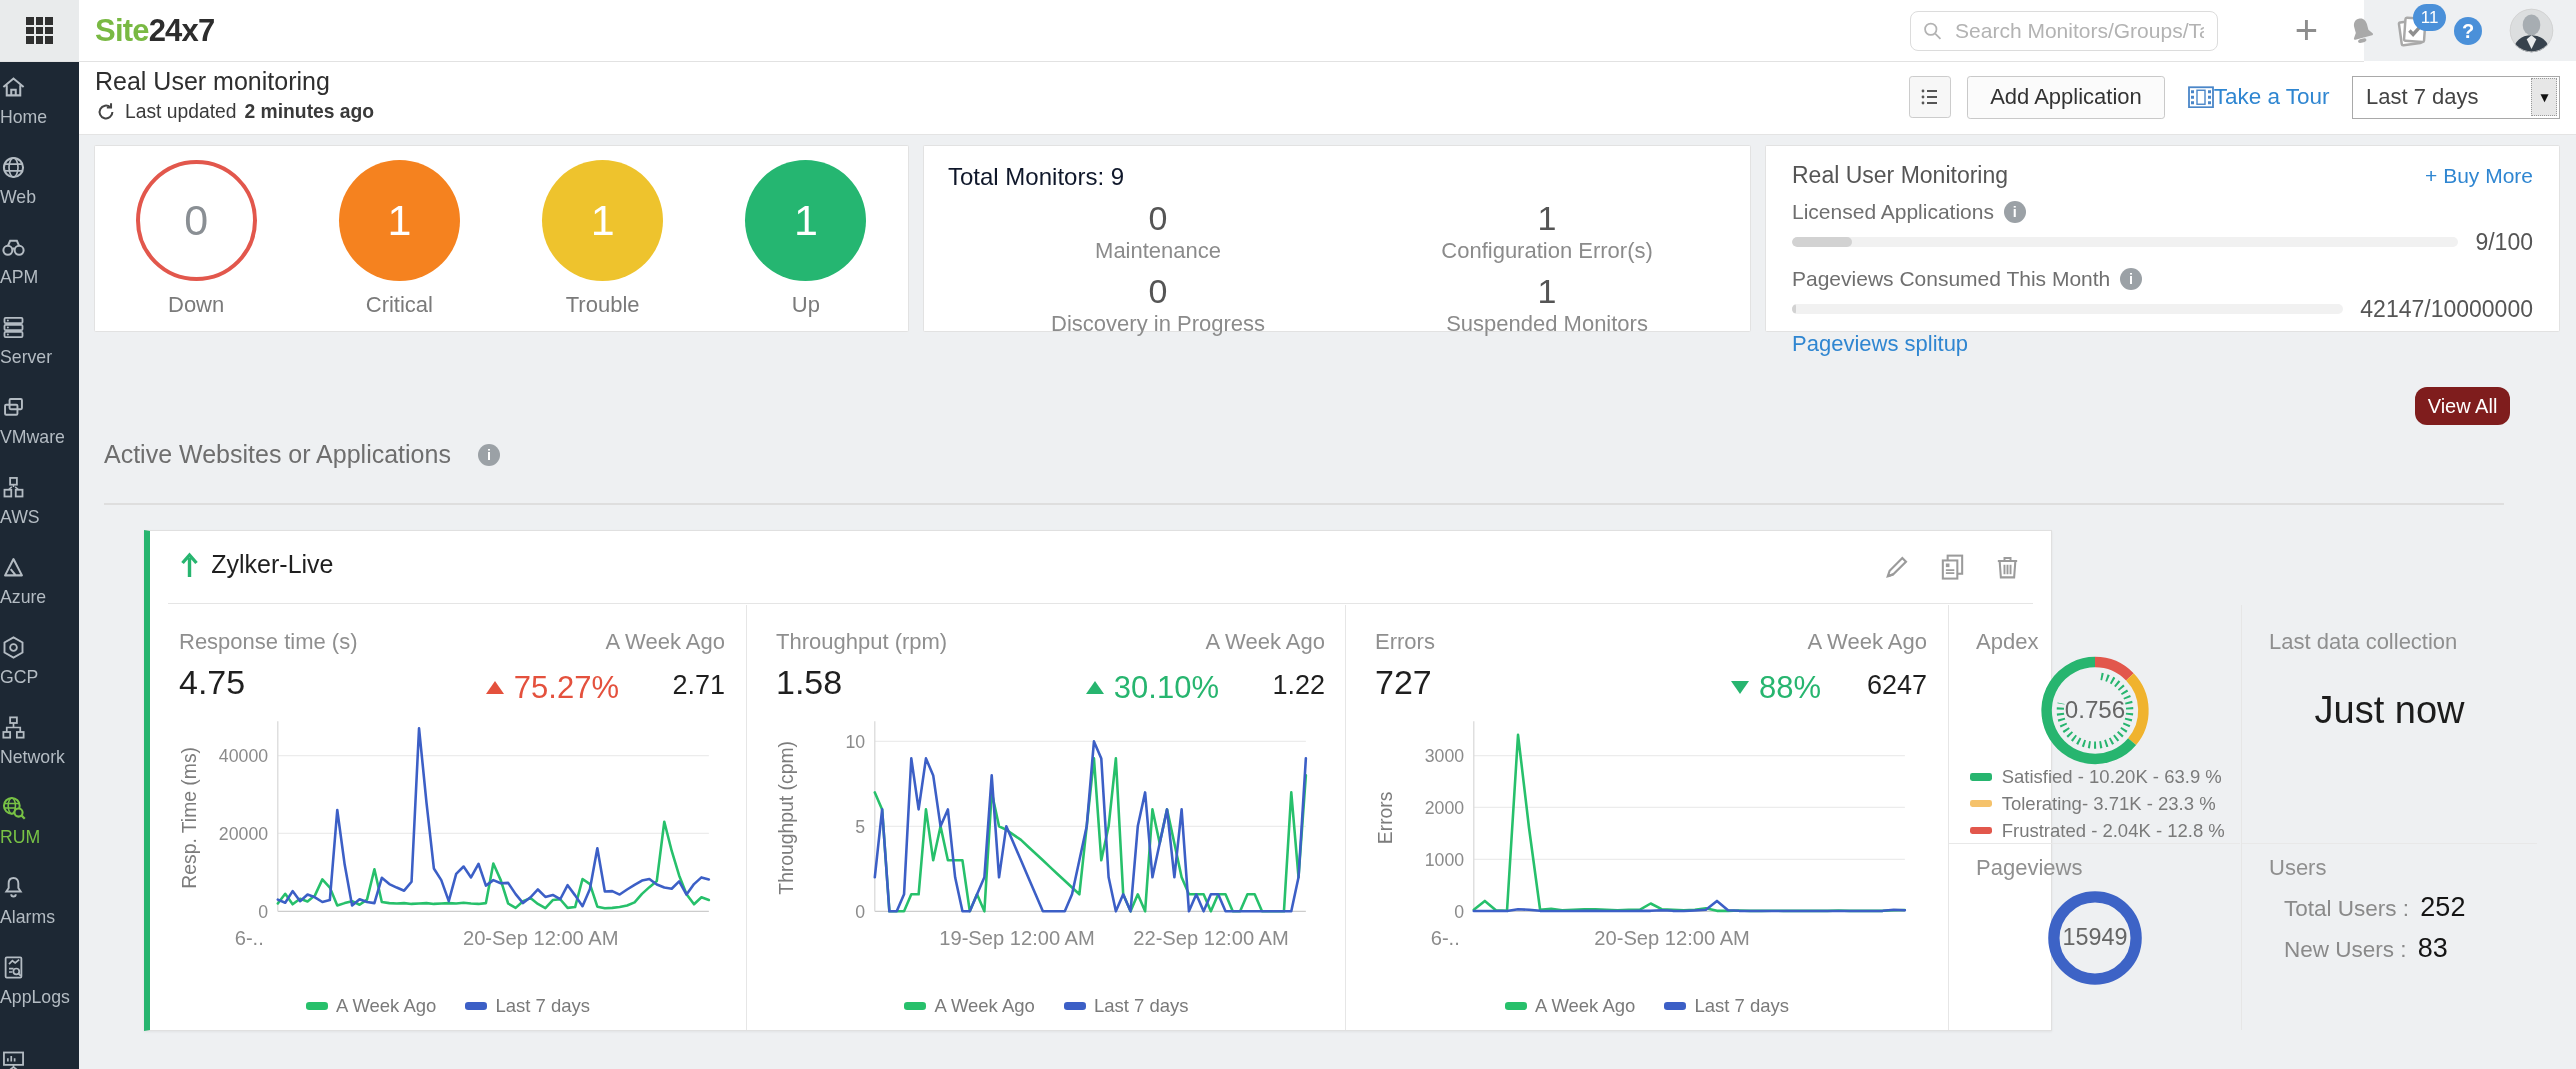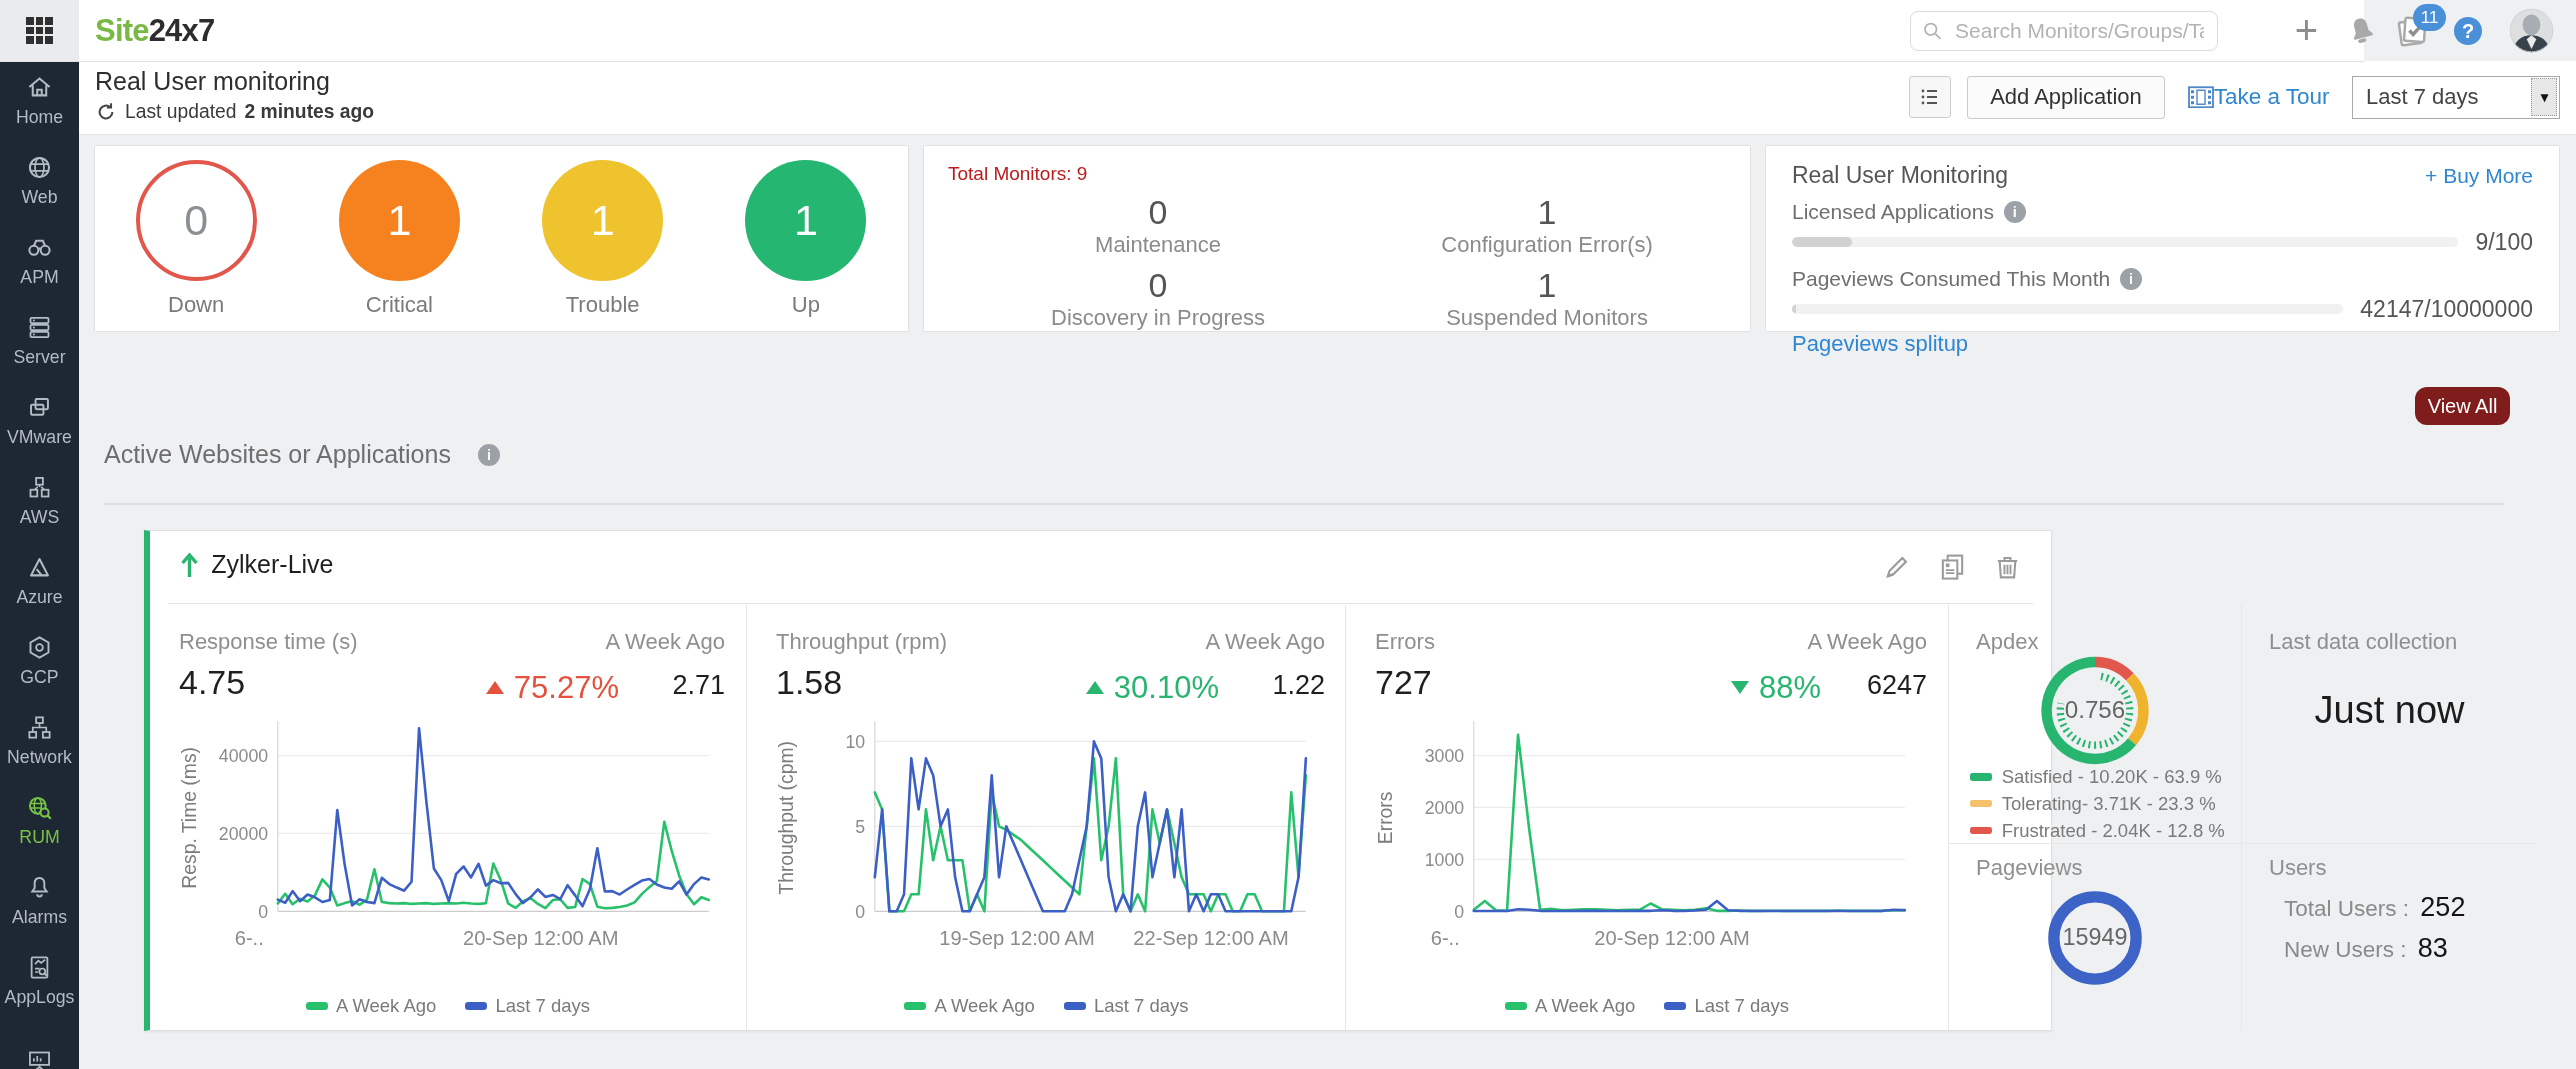--- a/index.html
+++ b/index.html
@@ -30,7 +30,7 @@
   .avatar{position:absolute;left:2509px;top:8px;cursor:pointer;}
   
   .sidebar{position:absolute;left:0;top:61px;width:79px;height:1009px;background:#1d2834;z-index:15;}
-  .sb-item{height:80px;display:flex;flex-direction:column;align-items:center;justify-content:center;cursor:pointer;}
+  .sb-item{height:80px;display:flex;flex-direction:column;justify-content:center;cursor:pointer;}
   .sb-item .lbl{margin-top:5.6px;font-size:17.7px;color:#b4bcc3;}
   .sb-item.active .lbl{color:#78c245;}
   

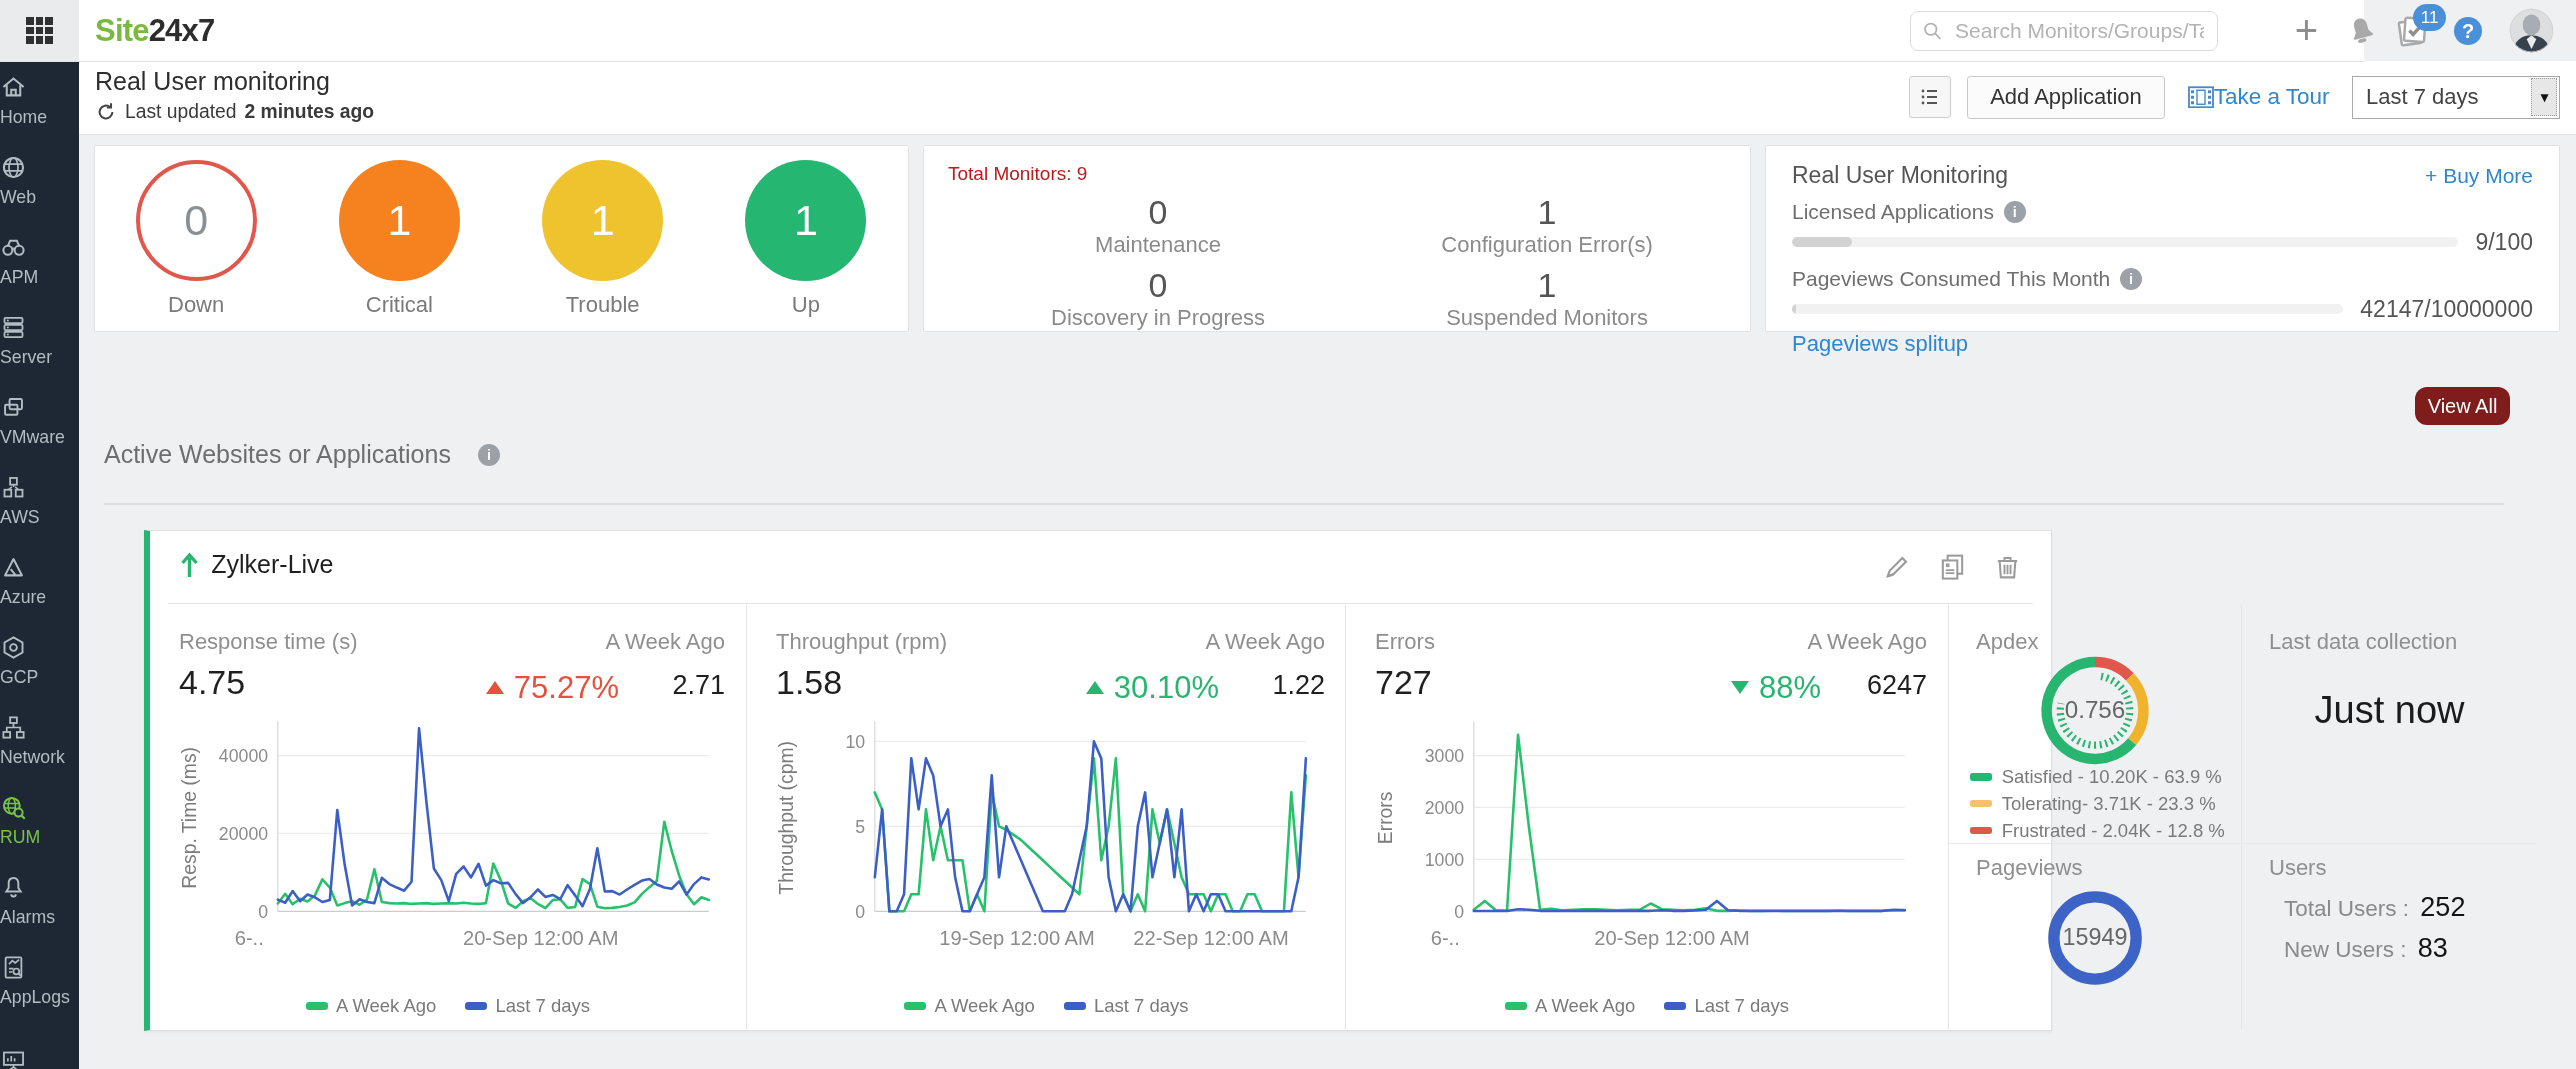--- a/index.html
+++ b/index.html
@@ -57,7 +57,7 @@
           font-size:43px;color:#fff;box-sizing:border-box;}
   .circle-label{margin-top:11.3px;font-size:22px;color:#7a7a7a;}
   #card-monitors{left:844px;top:10.5px;width:828px;height:187px;padding:17.7px 24px;}
-  .tm-title{font-size:19px;color:#b91c1c;}
+  .tm-title{font-size:24px;color:#0f172a;}
   .tm-grid{display:grid;grid-template-columns:54% 46%;margin-top:8px;row-gap:8px;text-align:center;}
   .tm-num{font-size:34px;color:#555;}
   .tm-lbl{font-size:22px;color:#8b8b8b;margin-top:0px;}

